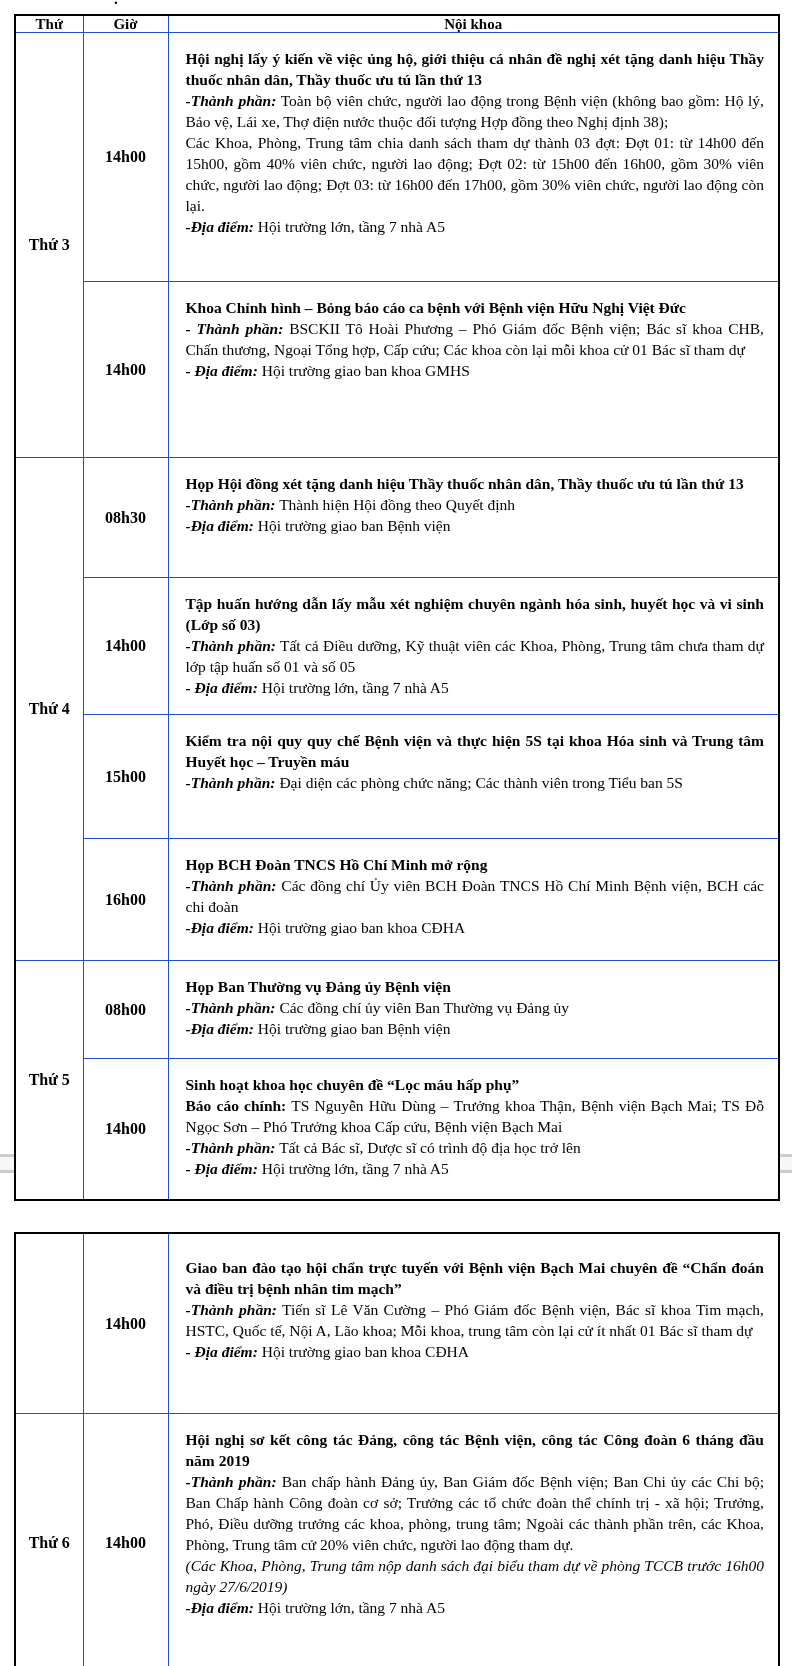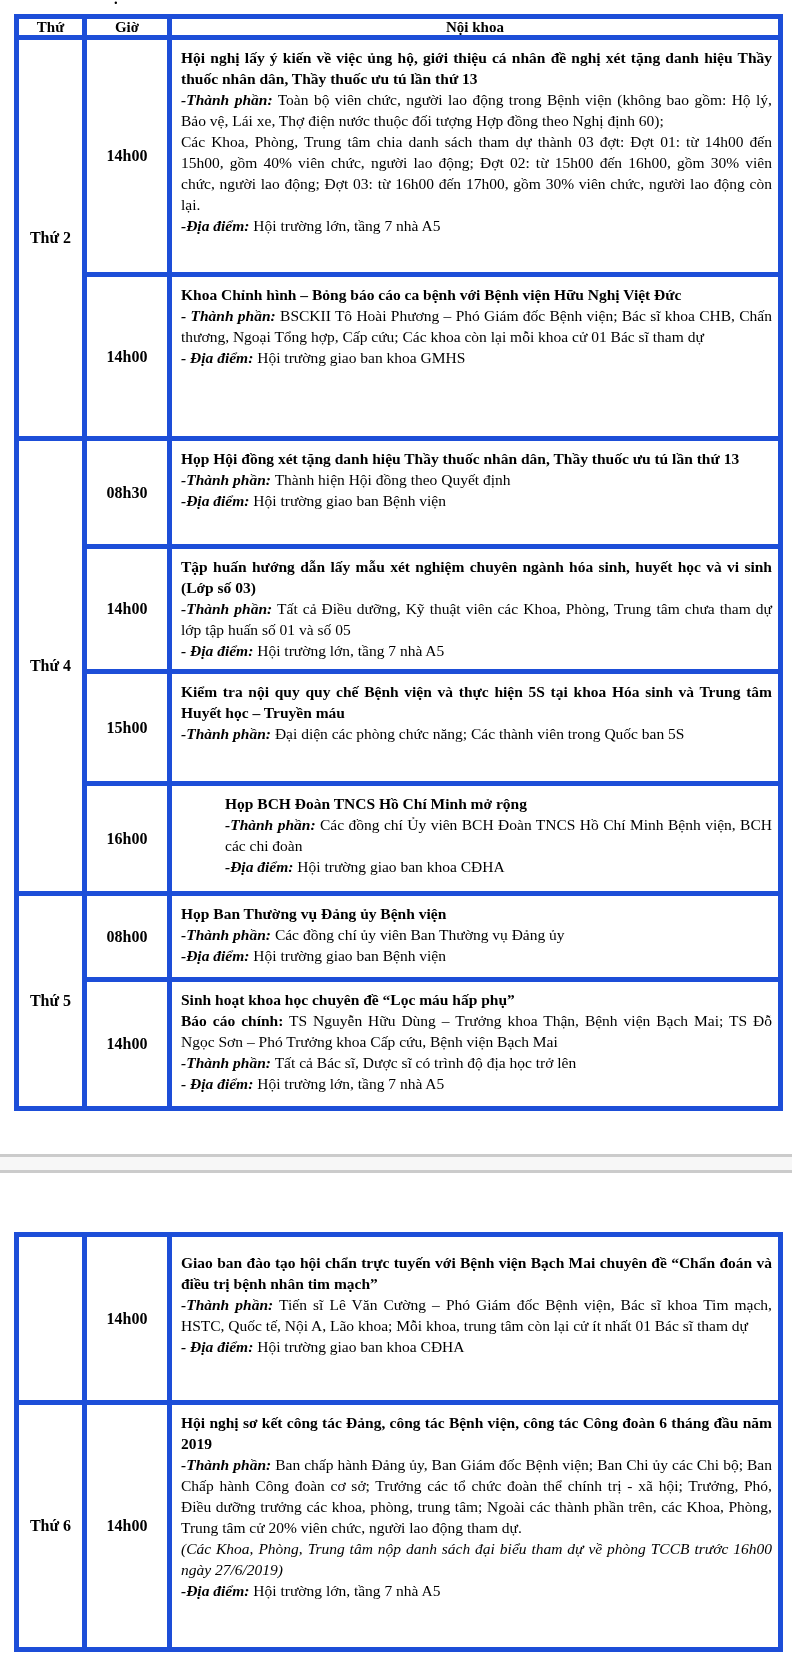--- a/index.html
+++ b/index.html
@@ -8,7 +8,7 @@
   #doc{position:absolute;inset:0;}
   table.sched{position:absolute;left:14px;width:764px;border-collapse:collapse;
               table-layout:fixed;border:2px solid #000;background:#fff;}
-  table.sched th,table.sched td{border:5px solid #1d4ed8;}
+  table.sched th,table.sched td{border:1px solid #1d4ed8;}
   table.sched th{font-size:15px;font-weight:bold;height:15px;padding:0;line-height:16px;text-align:center;}
   td.day,td.time{text-align:center;vertical-align:middle;font-weight:bold;font-size:16px;padding:0;}
   td.content{vertical-align:top;padding:0;}

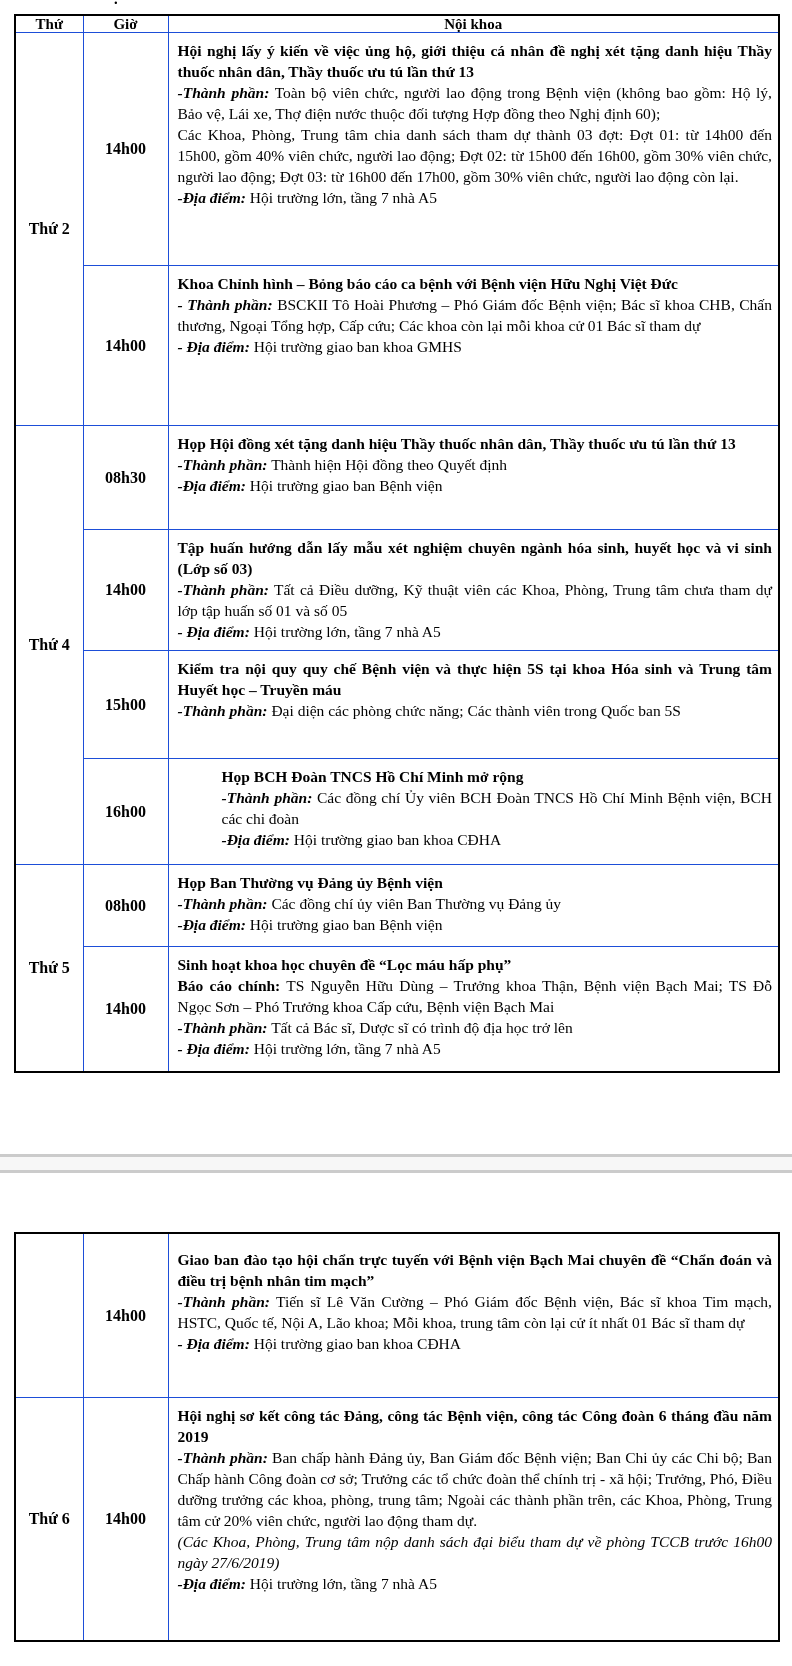--- a/index.html
+++ b/index.html
@@ -11,7 +11,7 @@
   table.sched th,table.sched td{border:1px solid #1d4ed8;}
   table.sched th{font-size:15px;font-weight:bold;height:15px;padding:0;line-height:16px;text-align:center;}
   td.day,td.time{text-align:center;vertical-align:middle;font-weight:bold;font-size:16px;padding:0;}
-  td.content{vertical-align:top;padding:0;}
+  td.content{vertical-align:top;padding:8px;}
   .pad{box-sizing:border-box;padding:7px 6px 5px 9px;font-size:15.5px;line-height:21px;}
   .pad p{margin:0;text-align:justify;}
   .b{font-weight:bold;}

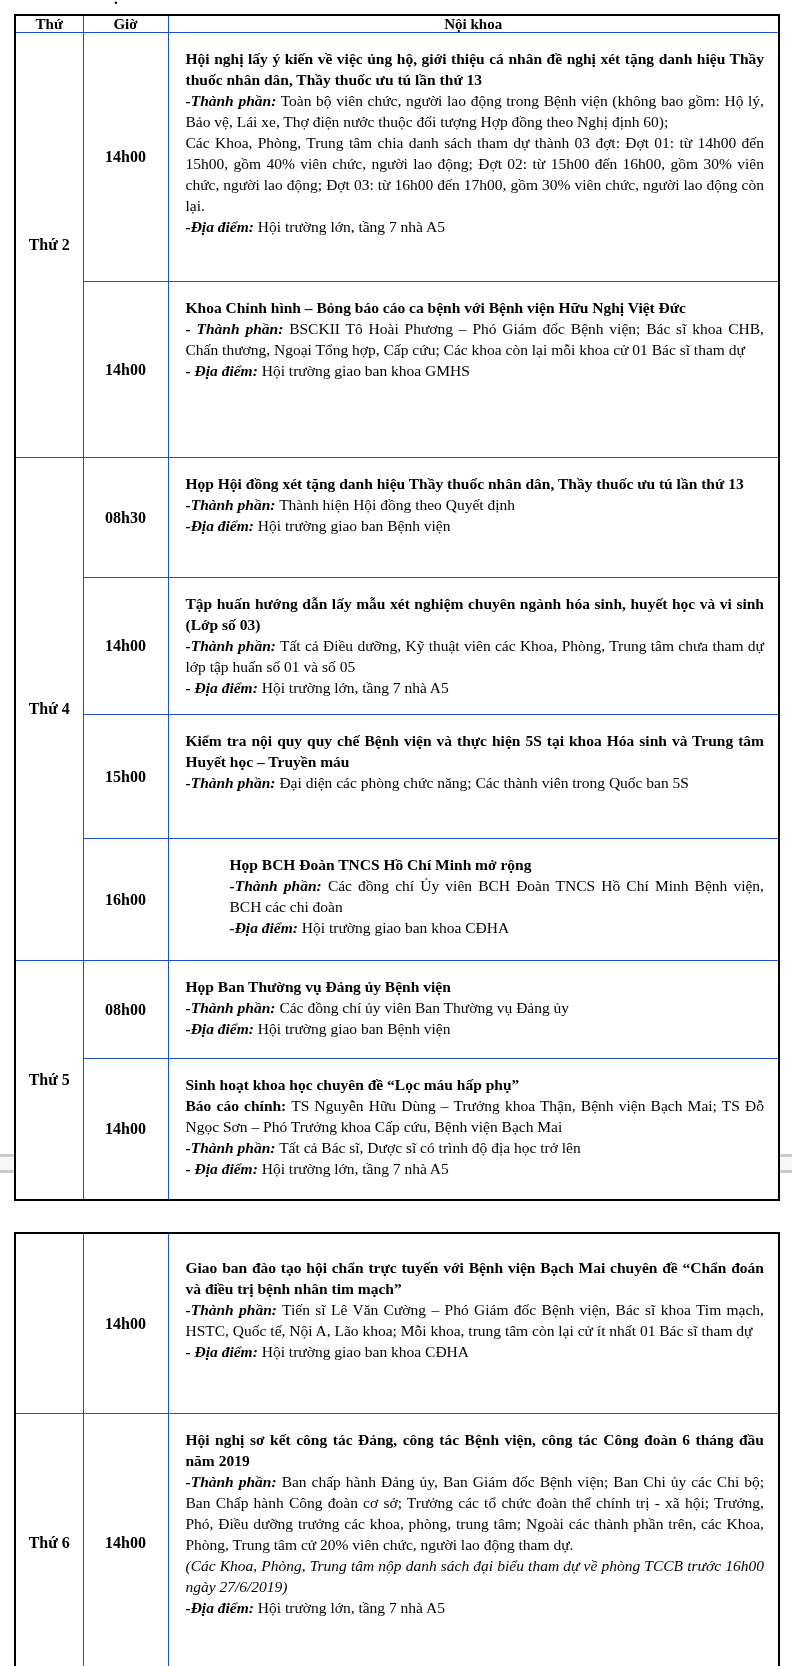--- a/index.html
+++ b/index.html
@@ -50,7 +50,7 @@
           <td class="content">
             <div class="pad" style="min-height: 232px;">
               <p class="title"><span class="b">Hội nghị lấy ý kiến về việc ủng hộ, giới thiệu cá nhân đề nghị xét tặng danh hiệu Thầy thuốc nhân dân, Thầy thuốc ưu tú lần thứ 13</span></p>
-              <p><span class="b i">-Thành phần:</span><span class=""> Toàn bộ viên chức, người lao động trong Bệnh viện (không bao gồm: Hộ lý, Bảo vệ, Lái xe, Thợ điện nước thuộc đối tượng Hợp đồng theo Nghị định 60);</span></p>
+              <p><span class="b i">-Thành phần:</span><span class=""> Toàn bộ viên chức, người lao động trong Bệnh viện (không bao gồm: Hộ lý, Bảo vệ, Lái xe, Thợ điện nước thuộc đối tượng Hợp đồng theo Nghị định 38);</span></p>
               <p><span class="">Các Khoa, Phòng, Trung tâm chia danh sách tham dự thành 03 đợt: Đợt 01: từ 14h00 đến 15h00, gồm 40% viên chức, người lao động; Đợt 02: từ 15h00 đến 16h00, gồm 30% viên chức, người lao động; Đợt 03: từ 16h00 đến 17h00, gồm 30% viên chức, người lao động còn lại.</span></p>
               <p><span class="b i">-Địa điểm:</span><span class=""> Hội trường lớn, tầng 7 nhà A5</span></p>
             </div>

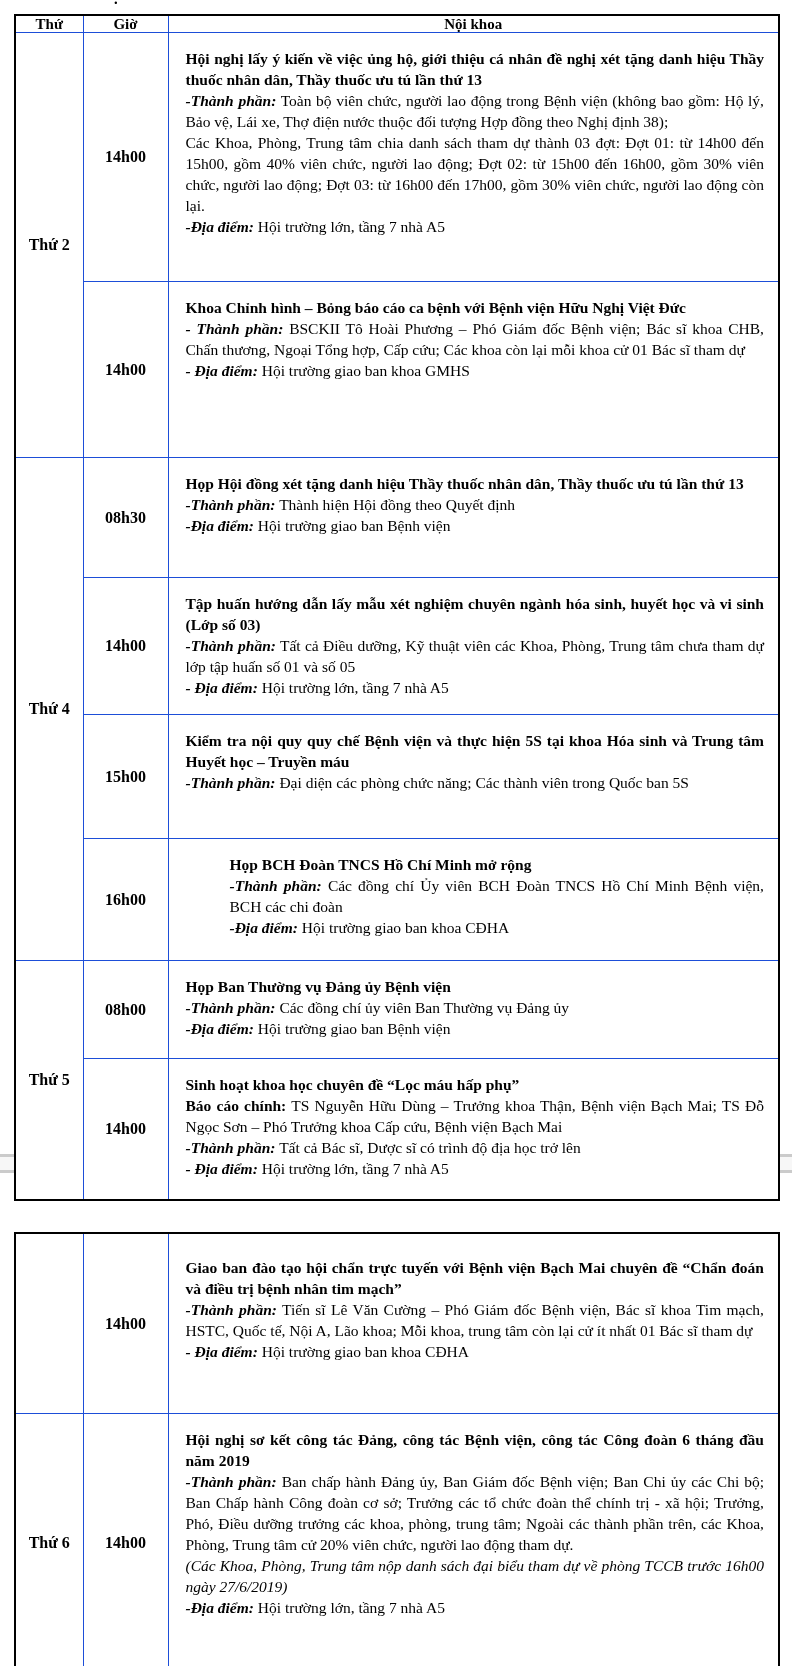--- a/index.html
+++ b/index.html
@@ -45,7 +45,7 @@
       </thead>
       <tbody>
         <tr>
-          <td class="day" rowspan="2">Thứ 2</td>
+          <td class="day" rowspan="2">Thứ 3</td>
           <td class="time">14h00</td>
           <td class="content">
             <div class="pad" style="min-height: 232px;">

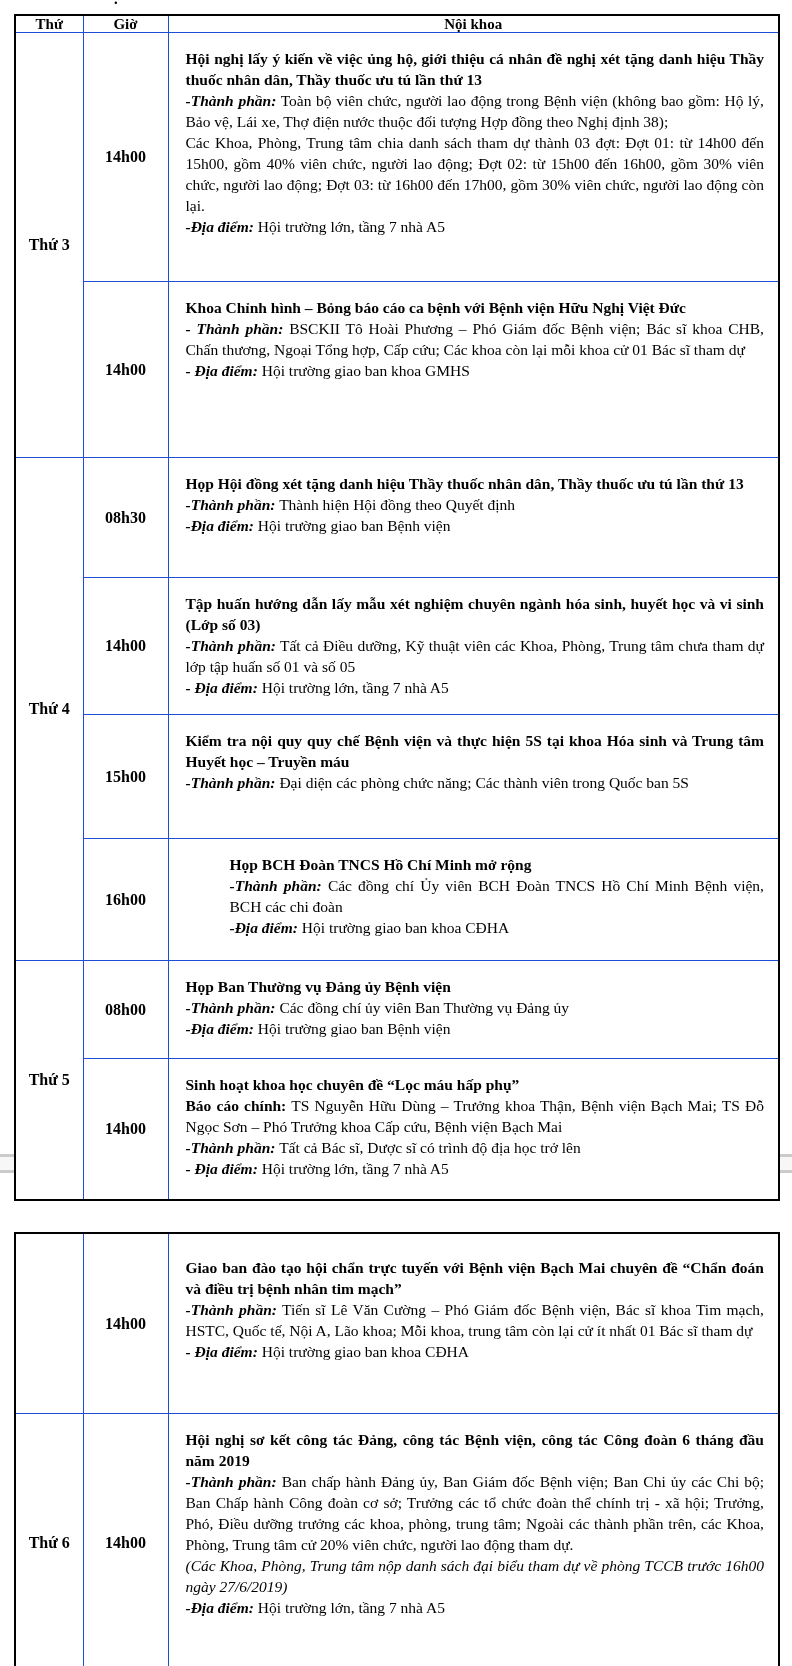--- a/index.html
+++ b/index.html
@@ -92,7 +92,7 @@
           <td class="content">
             <div class="pad" style="min-height: 107px;">
               <p class="title"><span class="b">Kiểm tra nội quy quy chế Bệnh viện và thực hiện 5S tại khoa Hóa sinh và Trung tâm Huyết học – Truyền máu</span></p>
-              <p><span class="b i">-Thành phần:</span><span class=""> Đại diện các phòng chức năng; Các thành viên trong Quốc ban 5S</span></p>
+              <p><span class="b i">-Thành phần:</span><span class=""> Đại diện các phòng chức năng; Các thành viên trong Tiểu ban 5S</span></p>
             </div>
           </td>
         </tr>

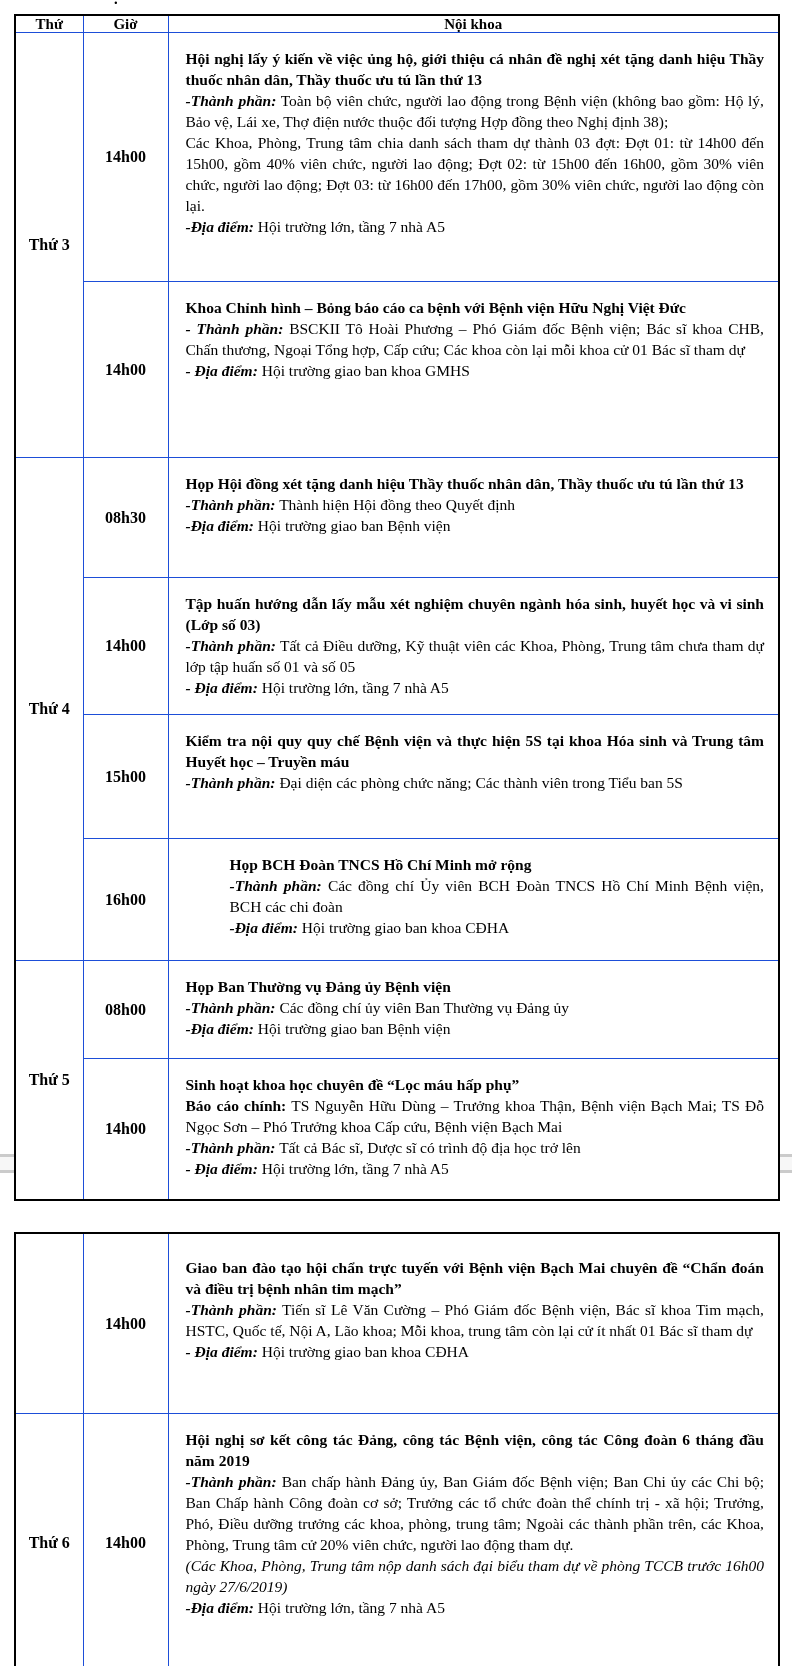--- a/index.html
+++ b/index.html
@@ -99,7 +99,7 @@
         <tr>
           <td class="time">16h00</td>
           <td class="content">
-            <div class="pad" style="min-height: 105px; margin-left: 44px;">
+            <div class="pad" style="min-height: 105px;">
               <p class="title"><span class="b">Họp BCH Đoàn TNCS Hồ Chí Minh mở rộng</span></p>
               <p><span class="b i">-Thành phần:</span><span class=""> Các đồng chí Ủy viên BCH Đoàn TNCS Hồ Chí Minh Bệnh viện, BCH các chi đoàn</span></p>
               <p><span class="b i">-Địa điểm:</span><span class=""> Hội trường giao ban khoa CĐHA</span></p>

